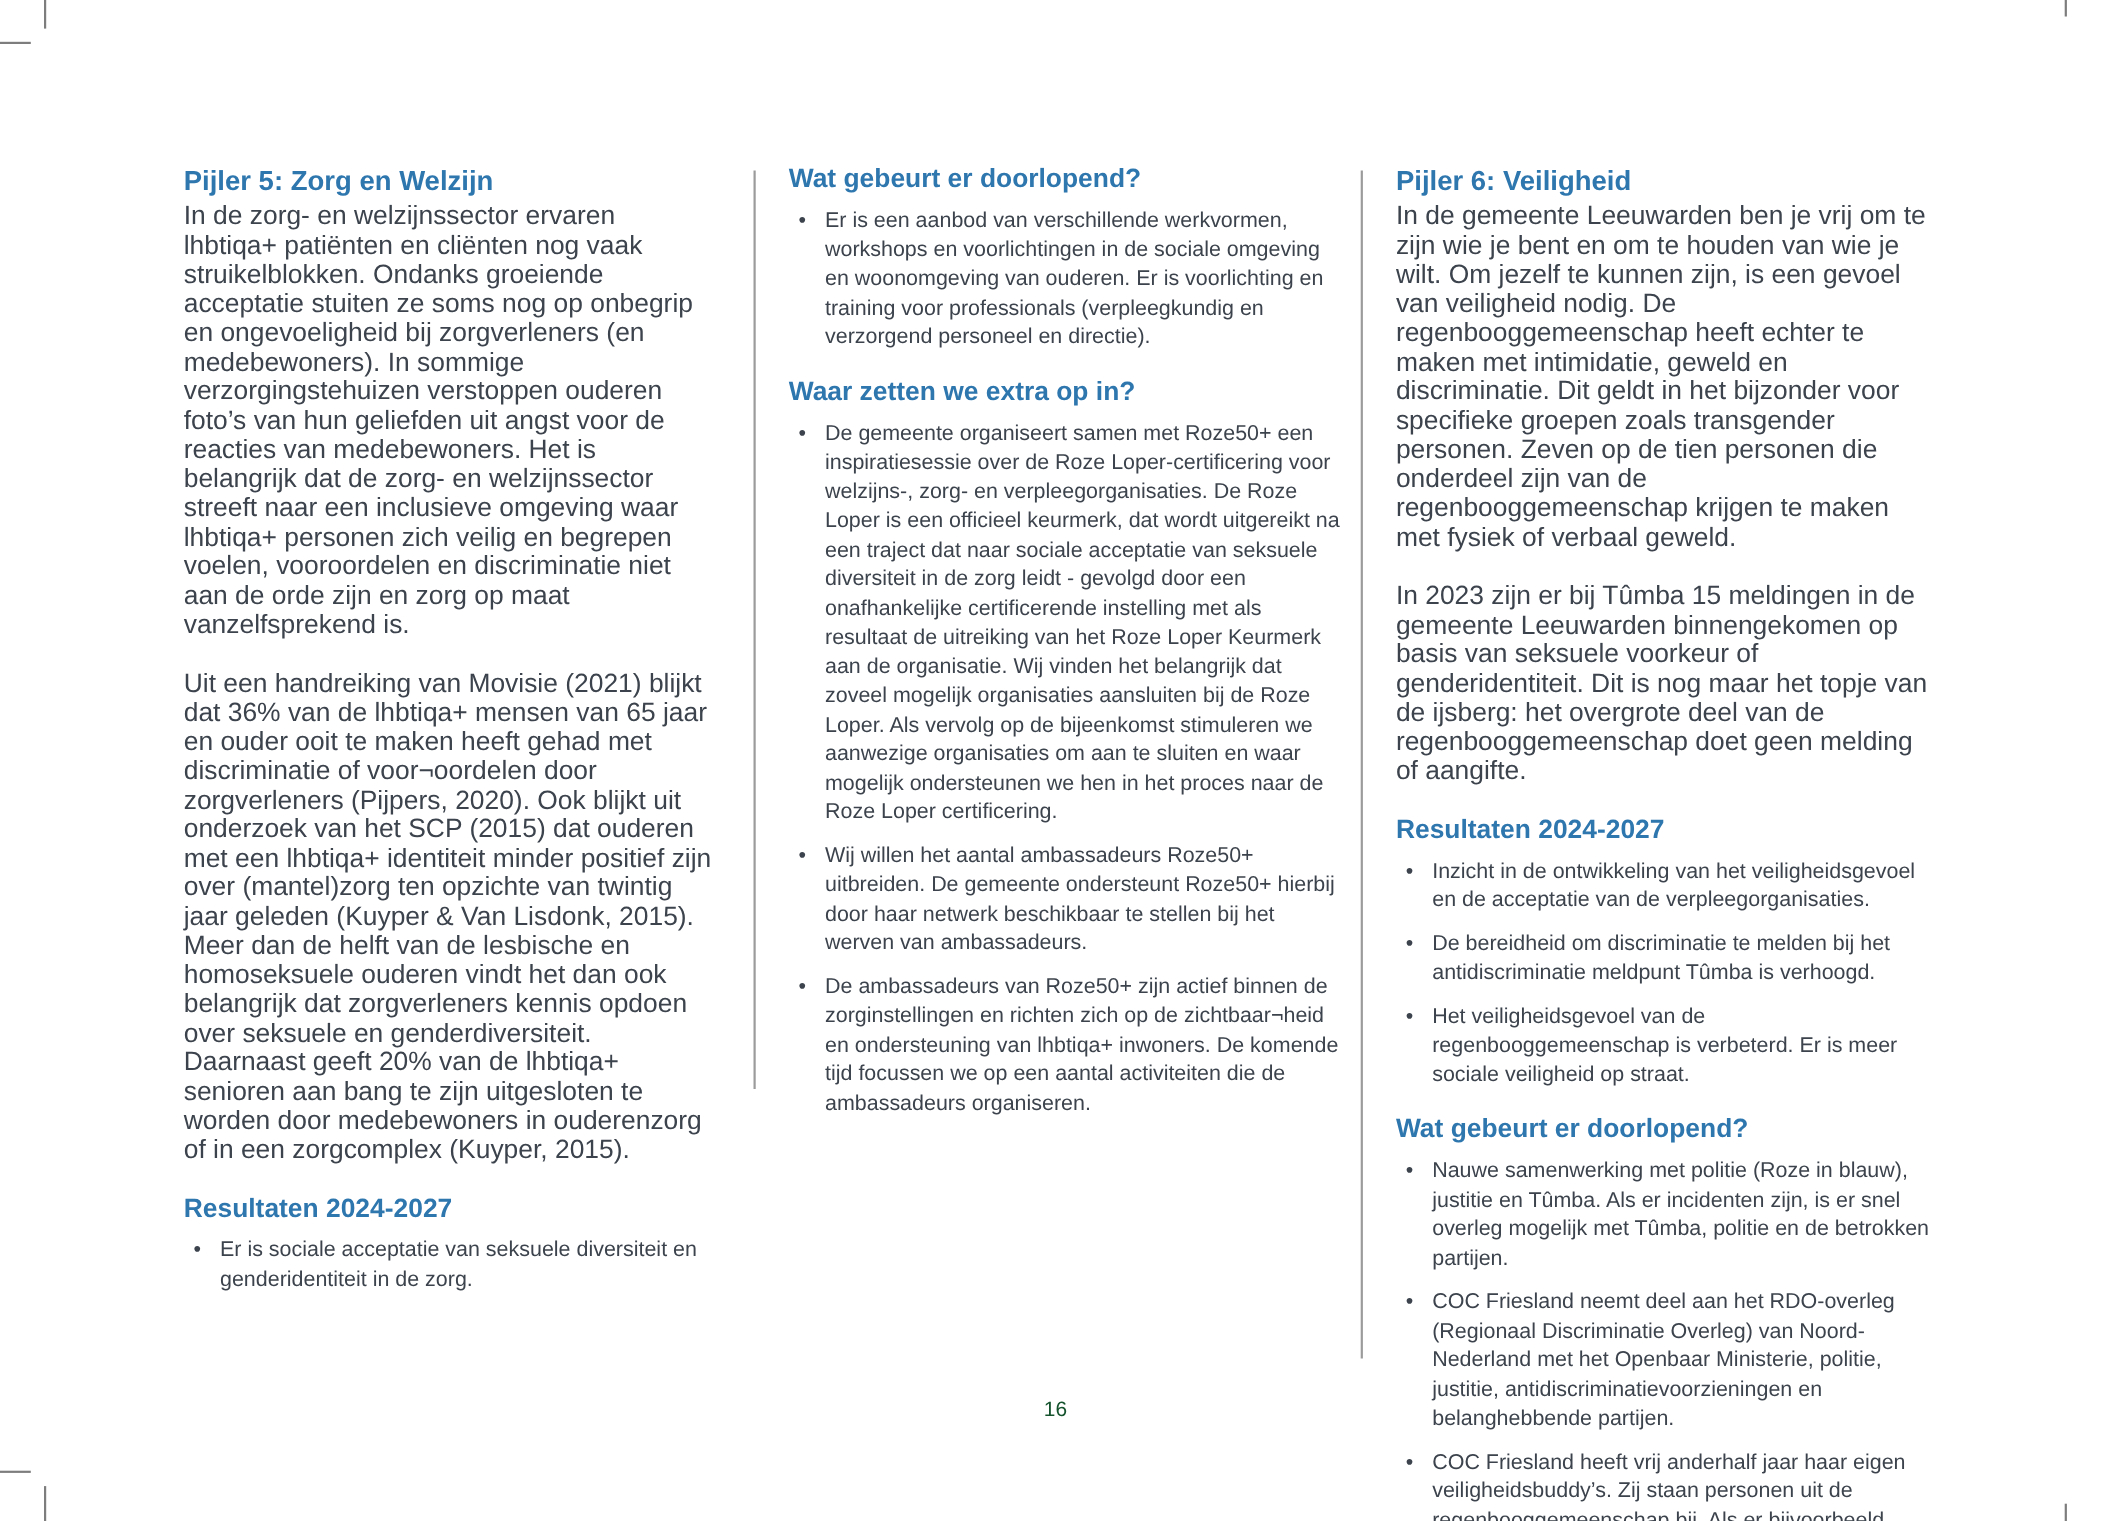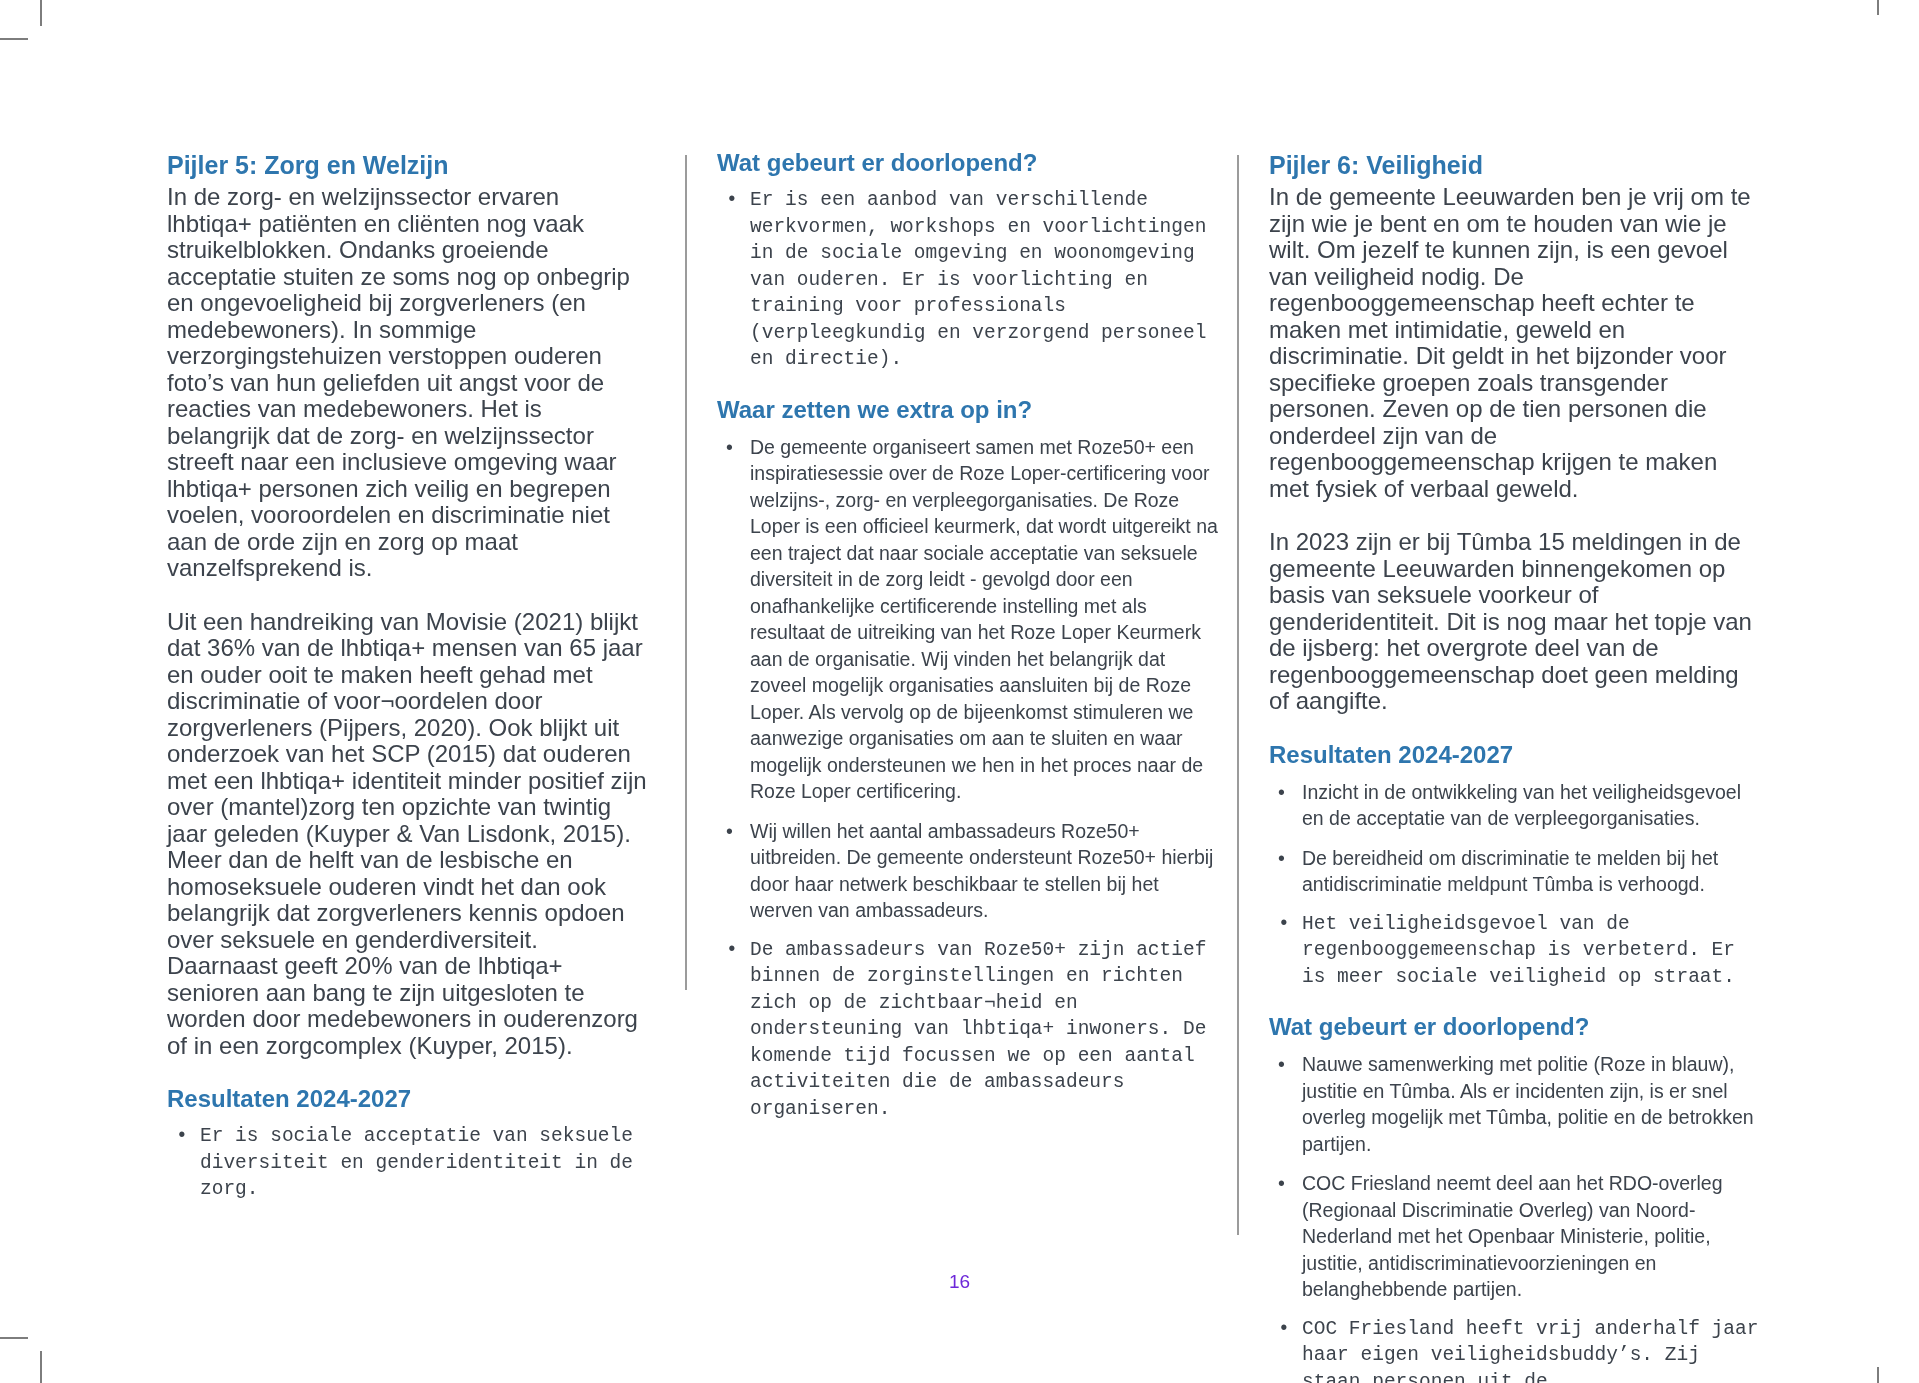--- a/index.html
+++ b/index.html
@@ -65,7 +65,7 @@
     padding-left: 33px;
     margin: 0 0 13px 0;
   }
-  ul.bullets li:last-child { margin-bottom: 0; font-family: Liberation Mono, monospace; }
+  ul.bullets li:last-child { margin-bottom: 0; }
   ul.bullets li::before {
     content: "\2022";
     position: absolute;

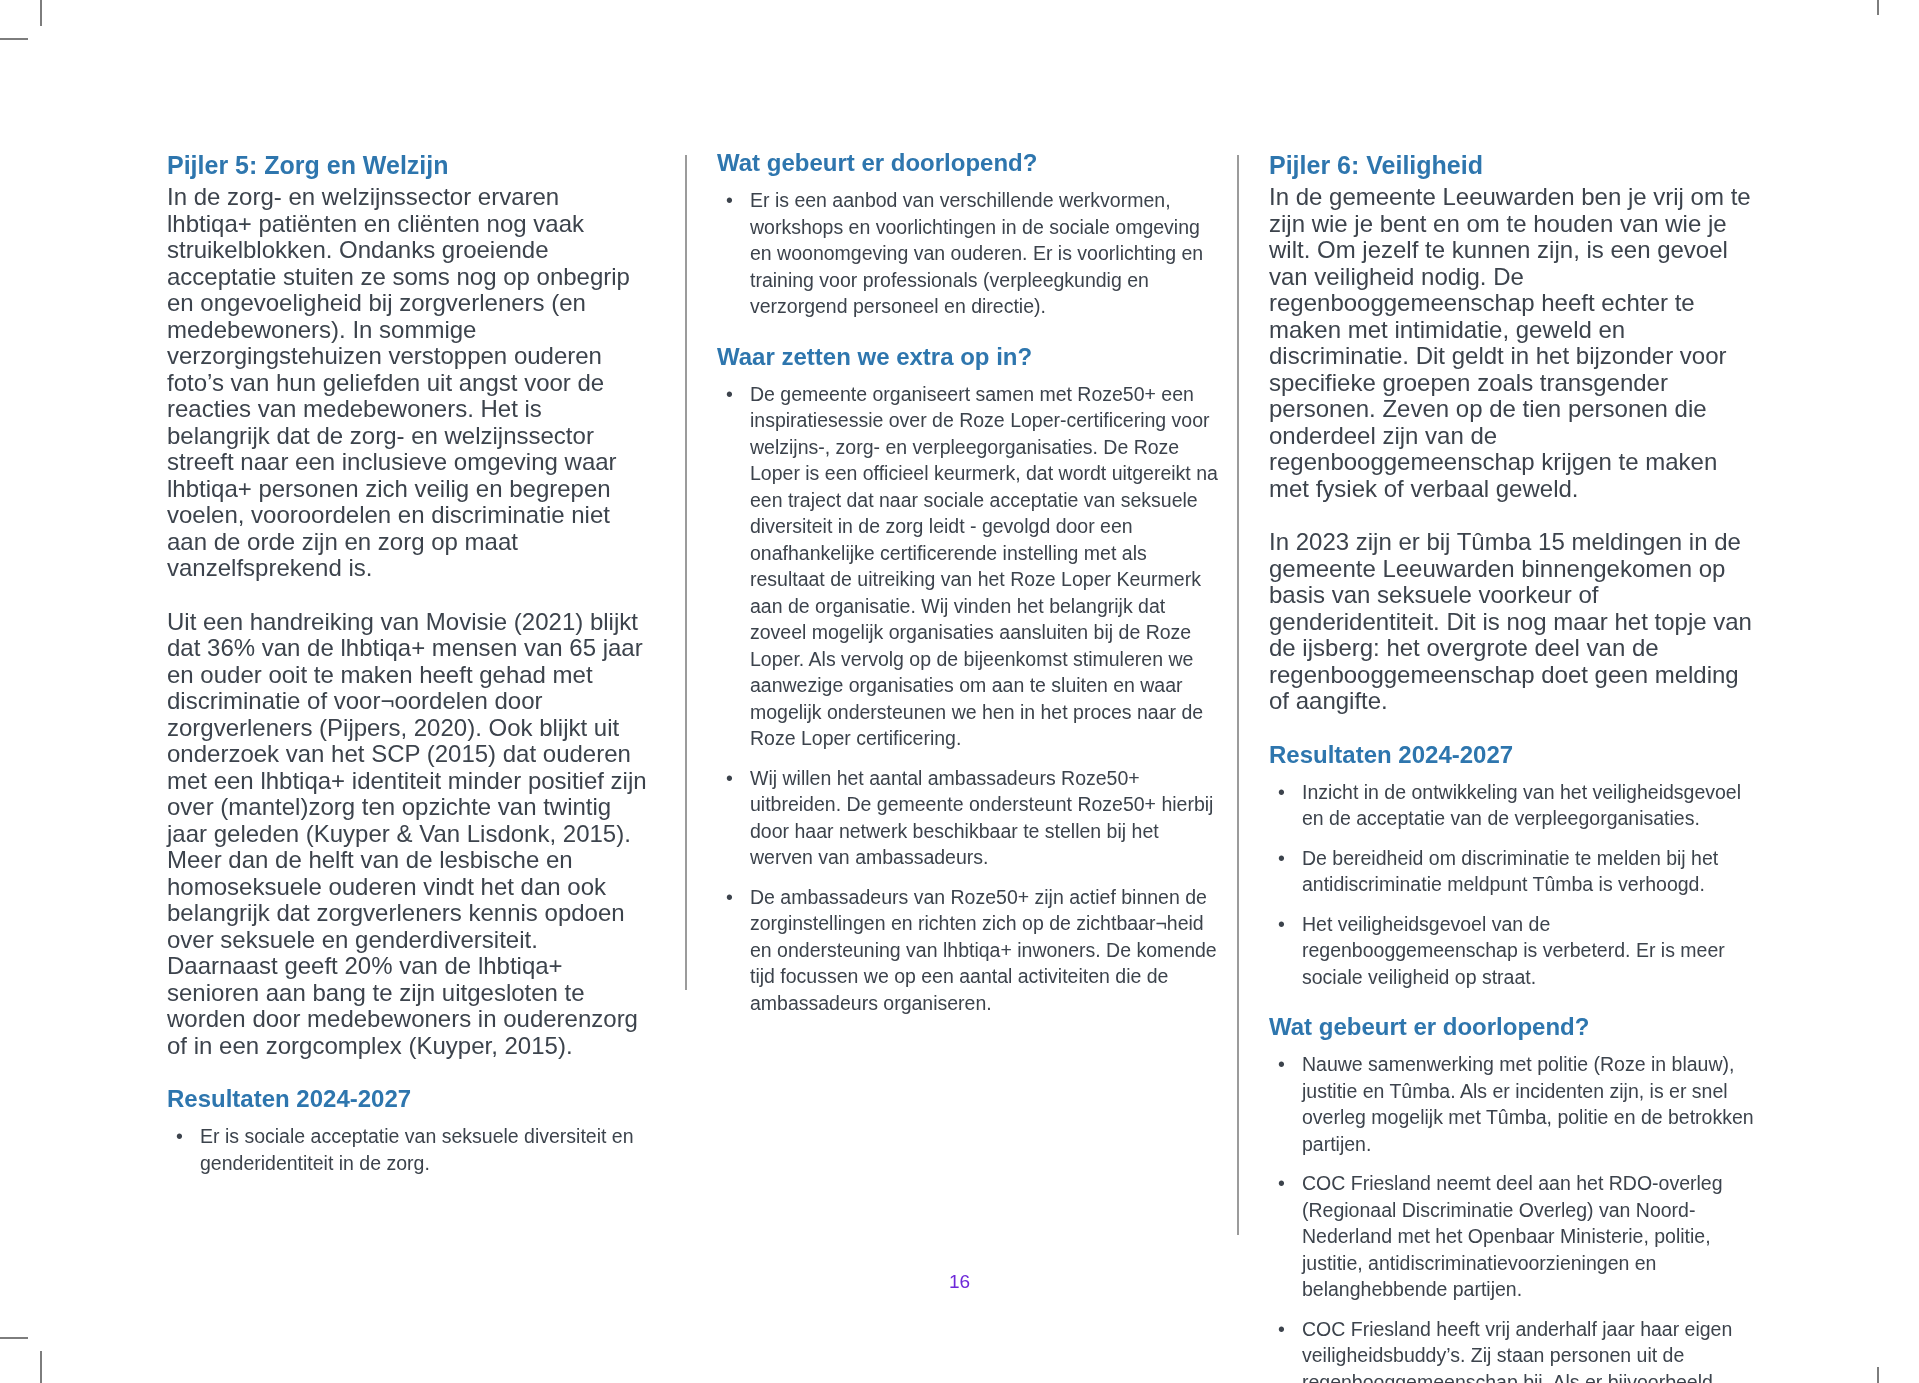--- a/index.html
+++ b/index.html
@@ -79,7 +79,7 @@
     width: 1919px;
     text-align: center;
     font-size: 19px;
-    color: #6d28d9;
+    color: #14532d;
   }
 </style>
 </head>

